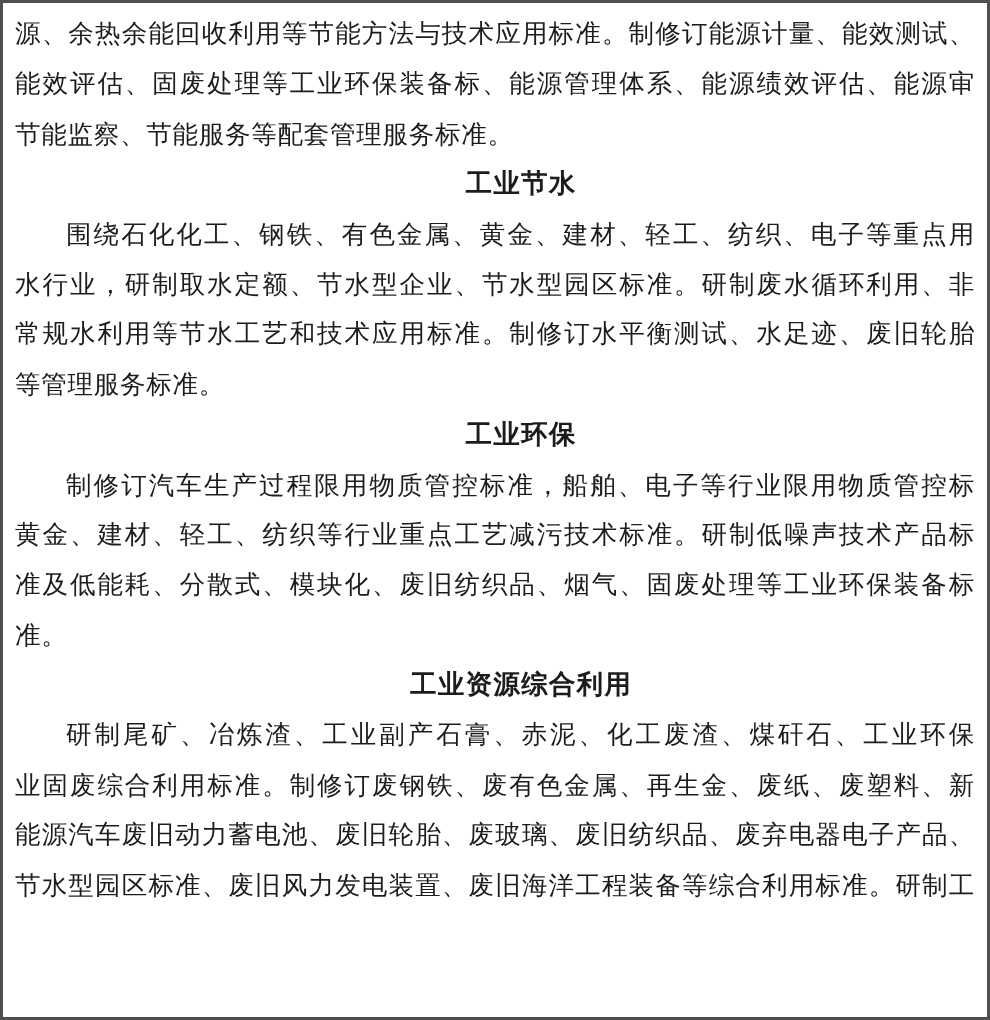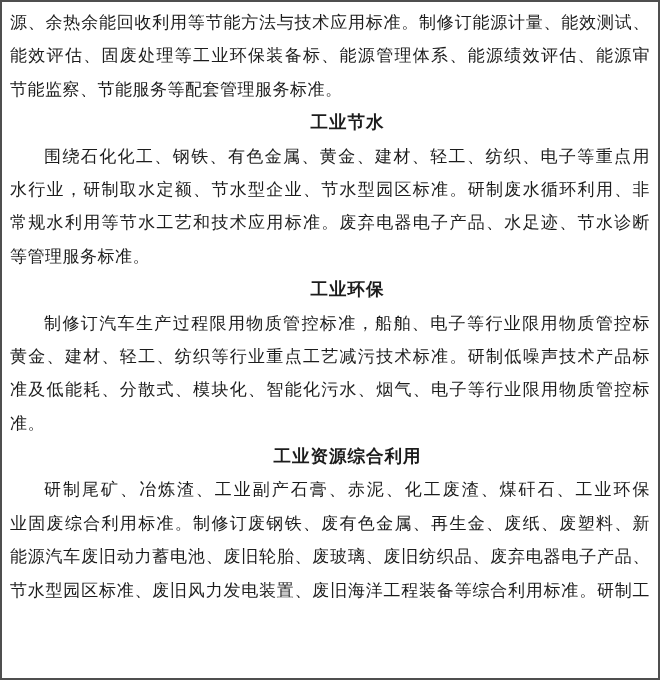--- a/index.html
+++ b/index.html
@@ -63,7 +63,7 @@
     <div class="paragraph">
       <div class="line fill indent">围绕石化化工、钢铁、有色金属、黄金、建材、轻工、纺织、电子等重点用</div>
       <div class="line fill">水行业，研制取水定额、节水型企业、节水型园区标准。研制废水循环利用、非</div>
-      <div class="line fill">常规水利用等节水工艺和技术应用标准。废弃电器电子产品、水足迹、节水诊断</div>
+      <div class="line fill">常规水利用等节水工艺和技术应用标准。制修订水平衡测试、水足迹、废旧轮胎</div>
       <div class="line">等管理服务标准。</div>
     </div>
     <div class="heading">工业环保</div>

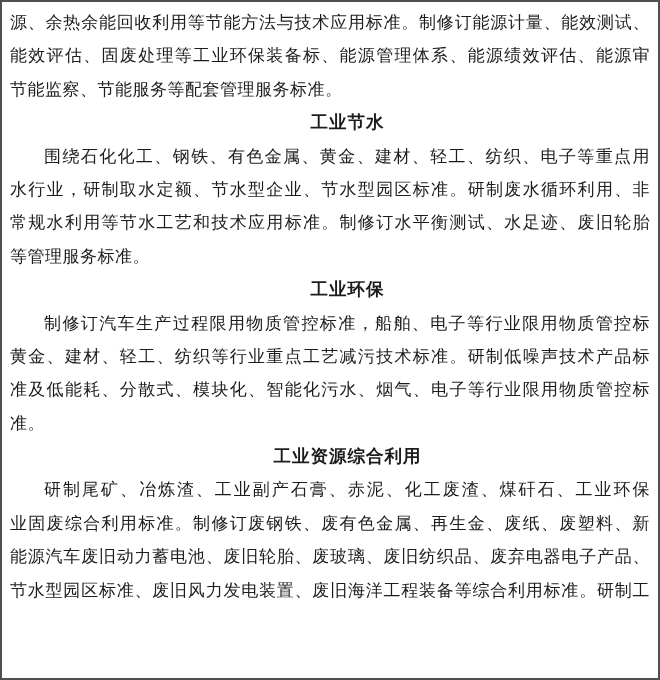--- a/index.html
+++ b/index.html
@@ -70,7 +70,7 @@
     <div class="paragraph">
       <div class="line fill indent">制修订汽车生产过程限用物质管控标准，船舶、电子等行业限用物质管控标</div>
       <div class="line fill">黄金、建材、轻工、纺织等行业重点工艺减污技术标准。研制低噪声技术产品标</div>
-      <div class="line fill">准及低能耗、分散式、模块化、智能化污水、烟气、电子等行业限用物质管控标</div>
+      <div class="line fill">准及低能耗、分散式、模块化、废旧纺织品、烟气、固废处理等工业环保装备标</div>
       <div class="line">准。</div>
     </div>
     <div class="heading">工业资源综合利用</div>

